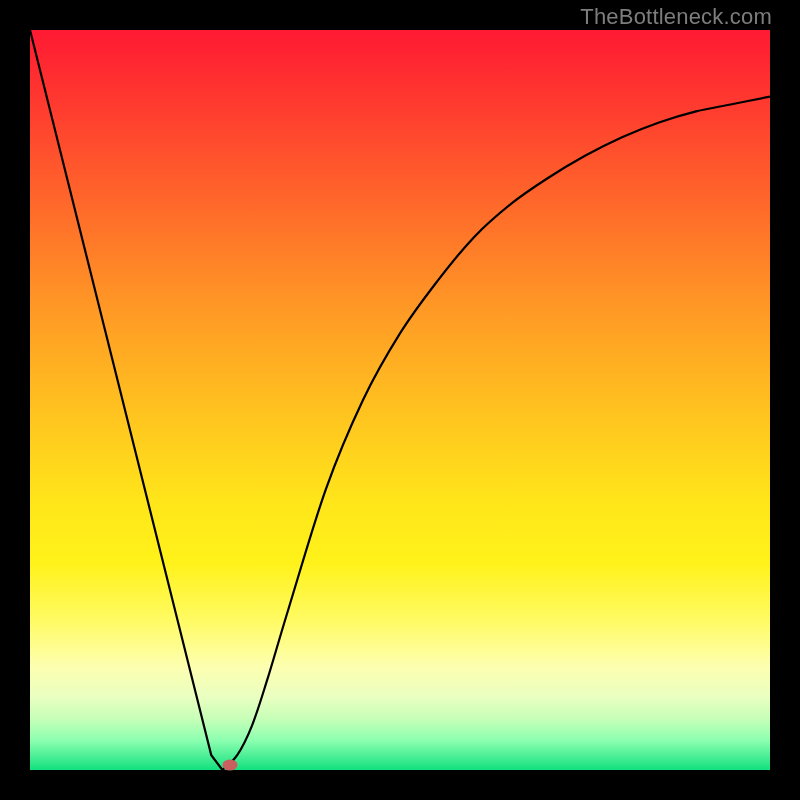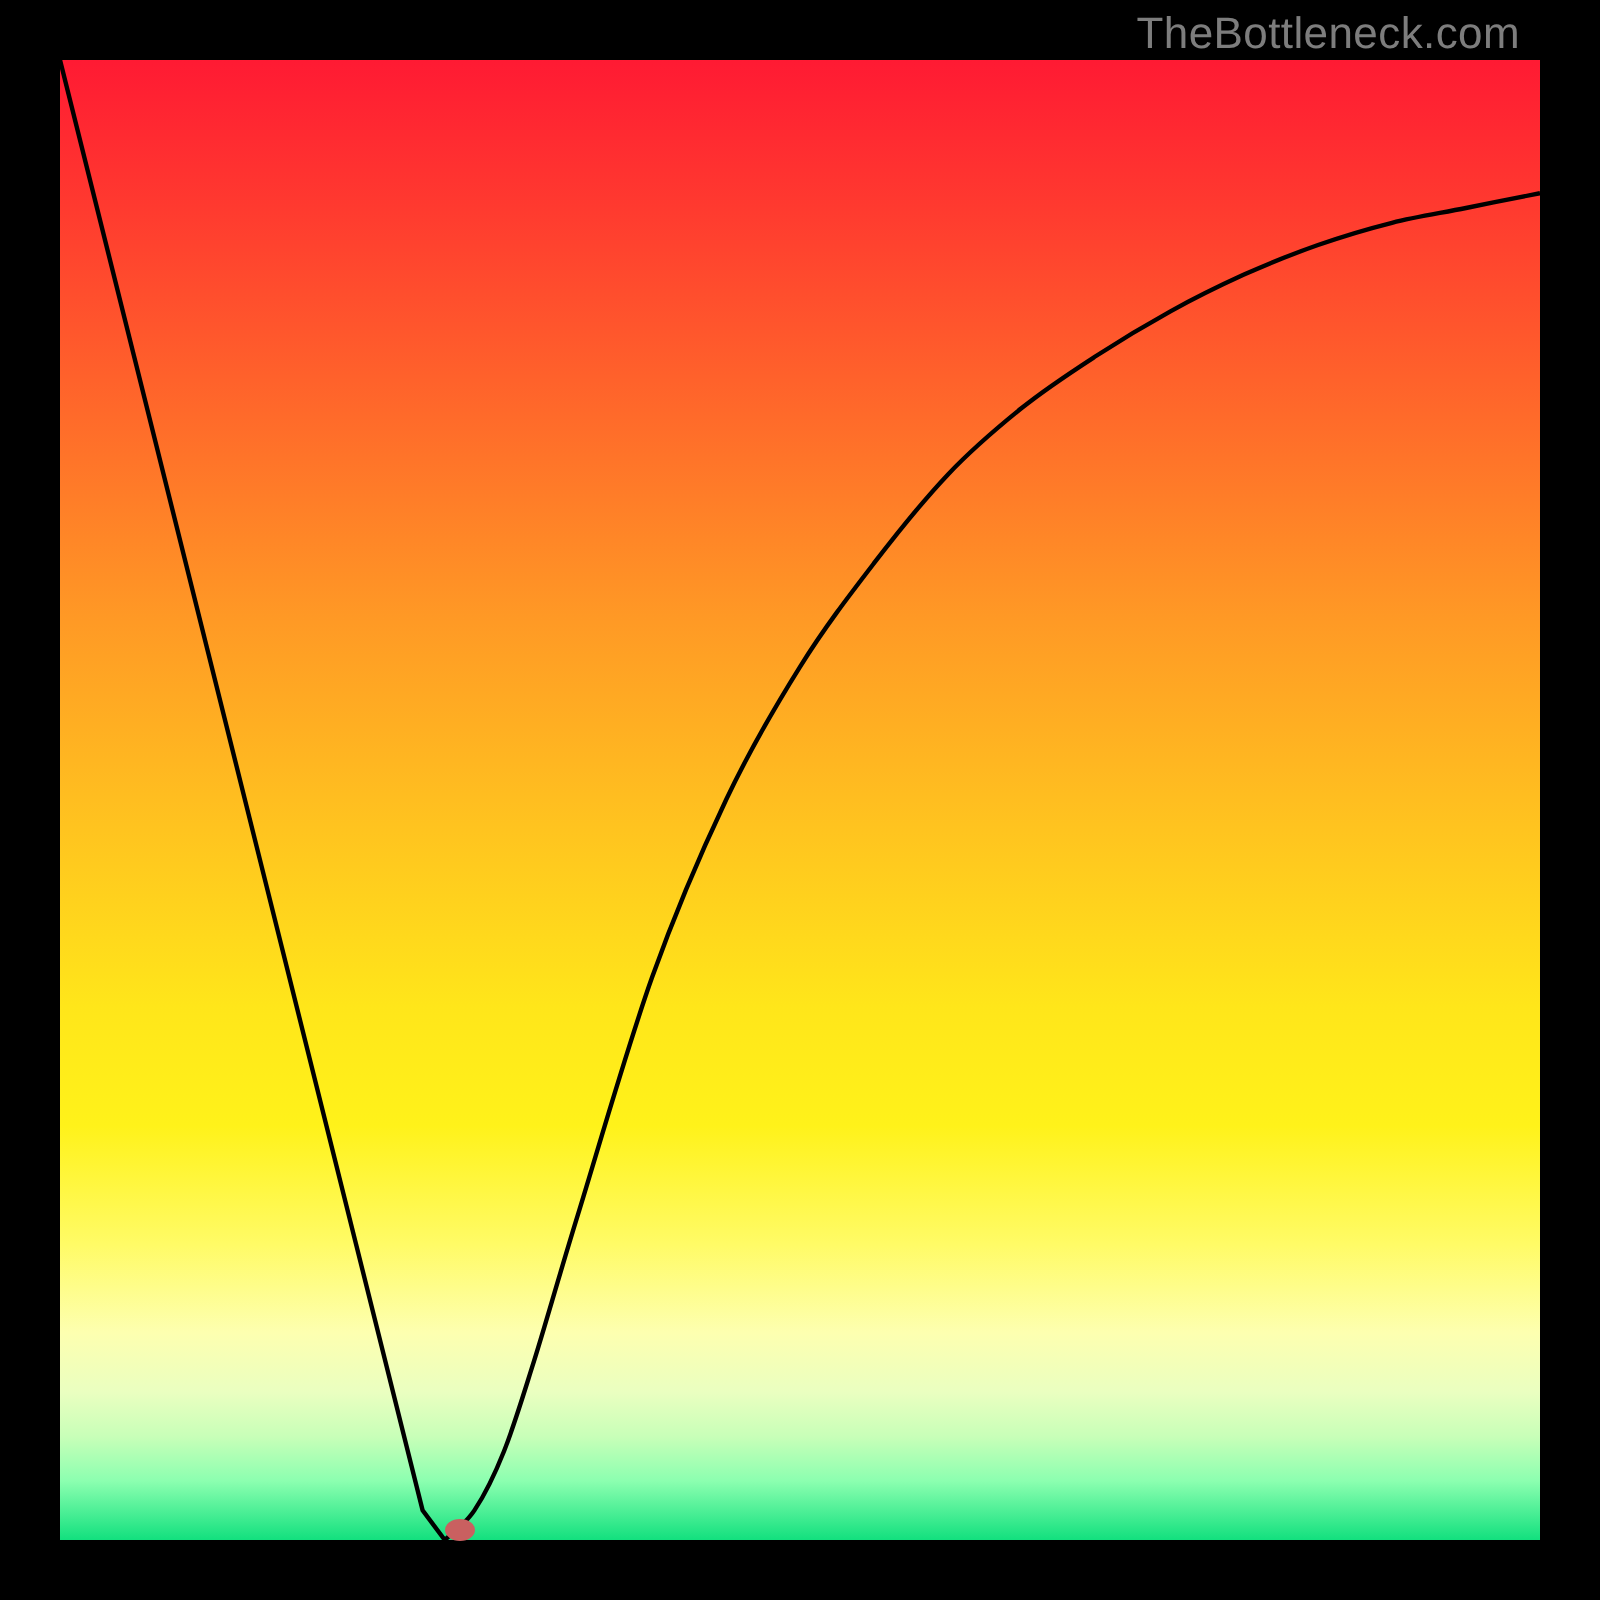--- a/index.html
+++ b/index.html
@@ -42,7 +42,7 @@
   .watermark {
     position: absolute;
     top: 4px;
-    right: 40px;
+    right: 28px;
     color: #7d7d7d;
     font-size: 22px;
     font-weight: 500;

